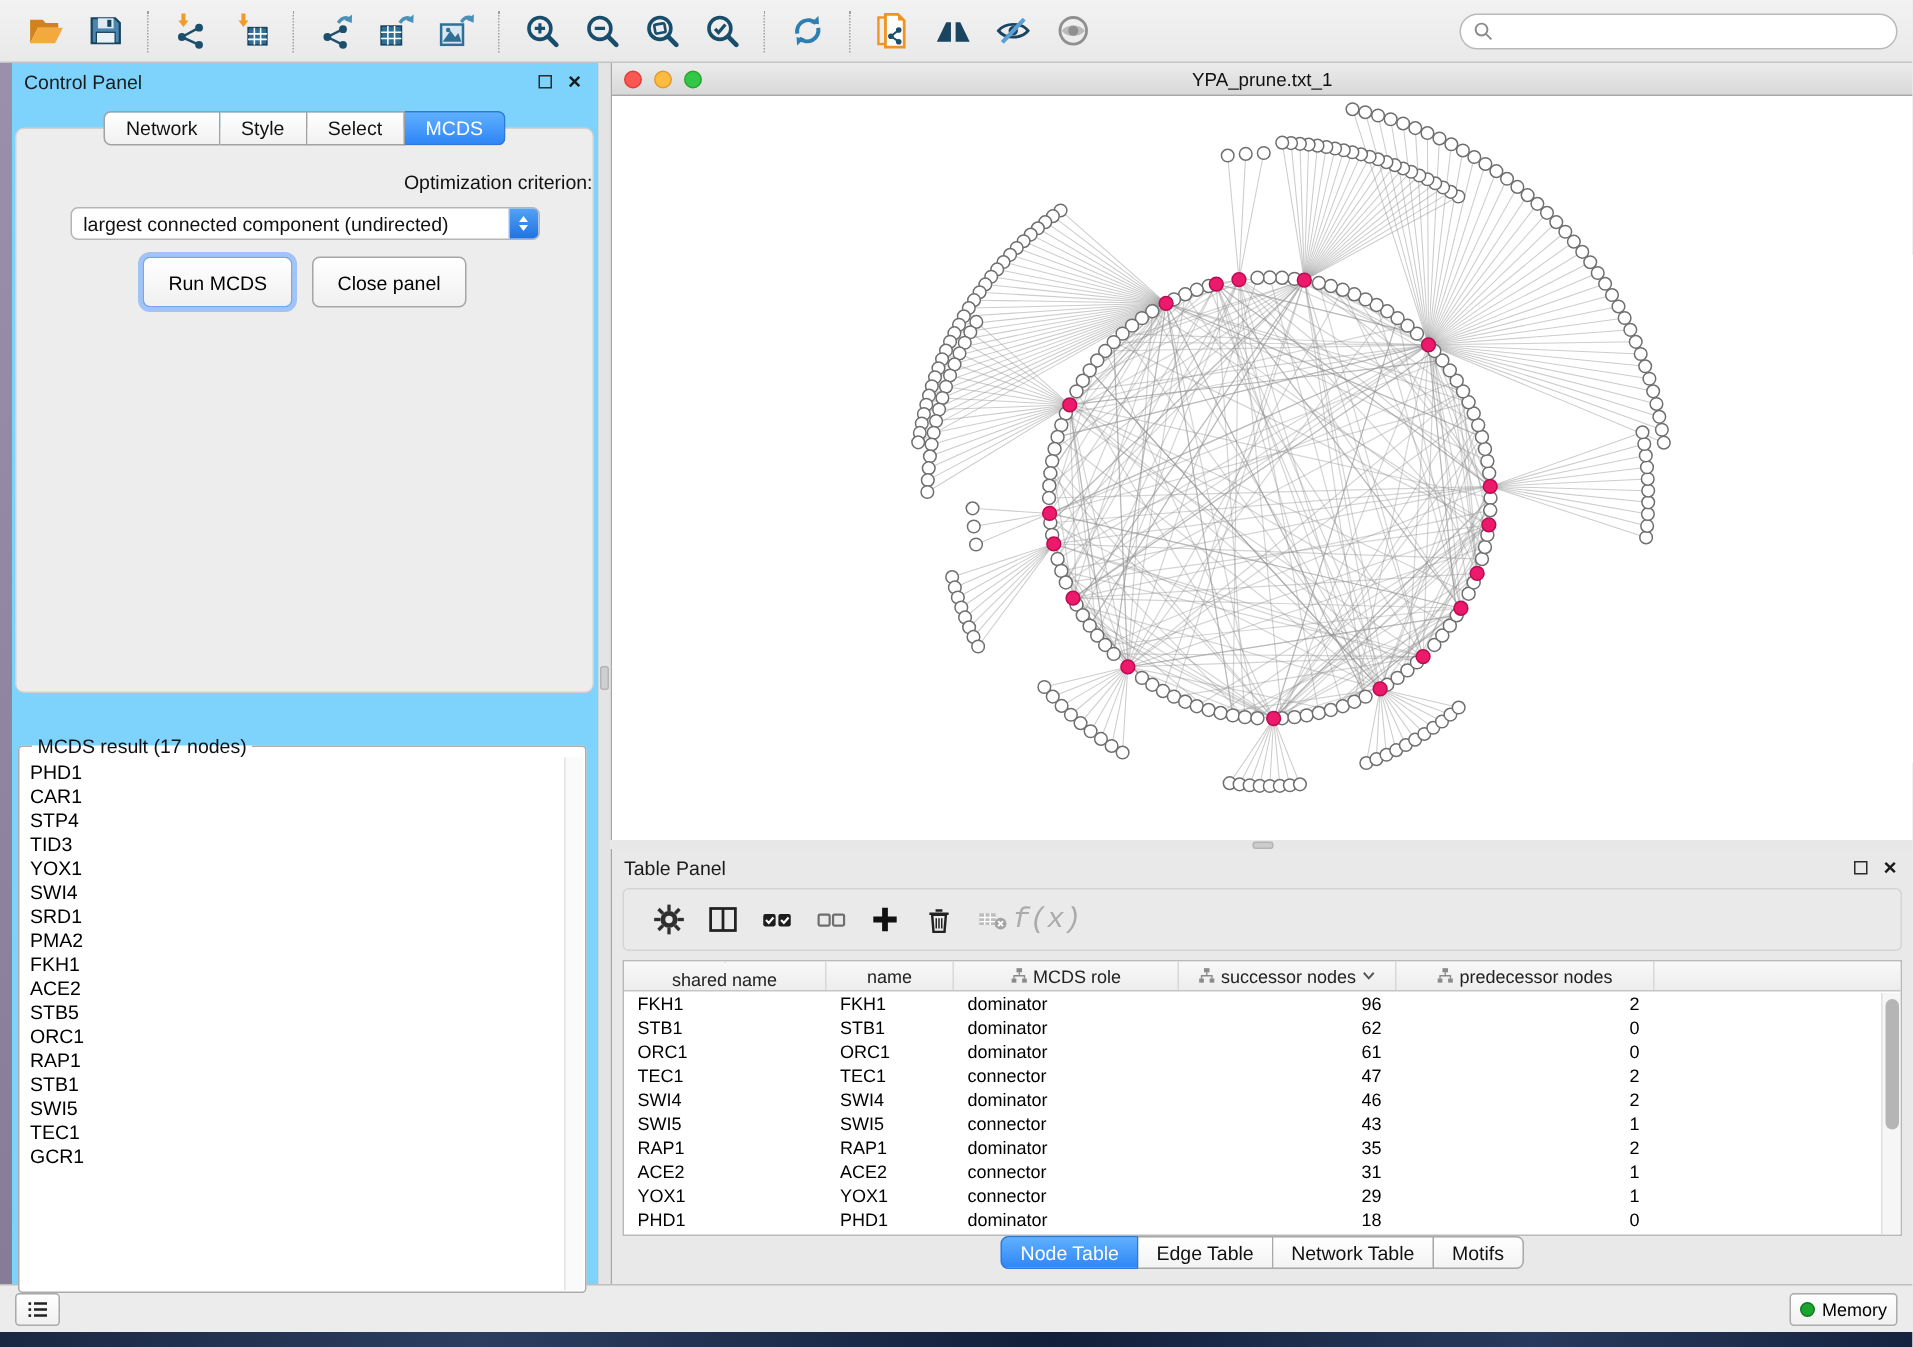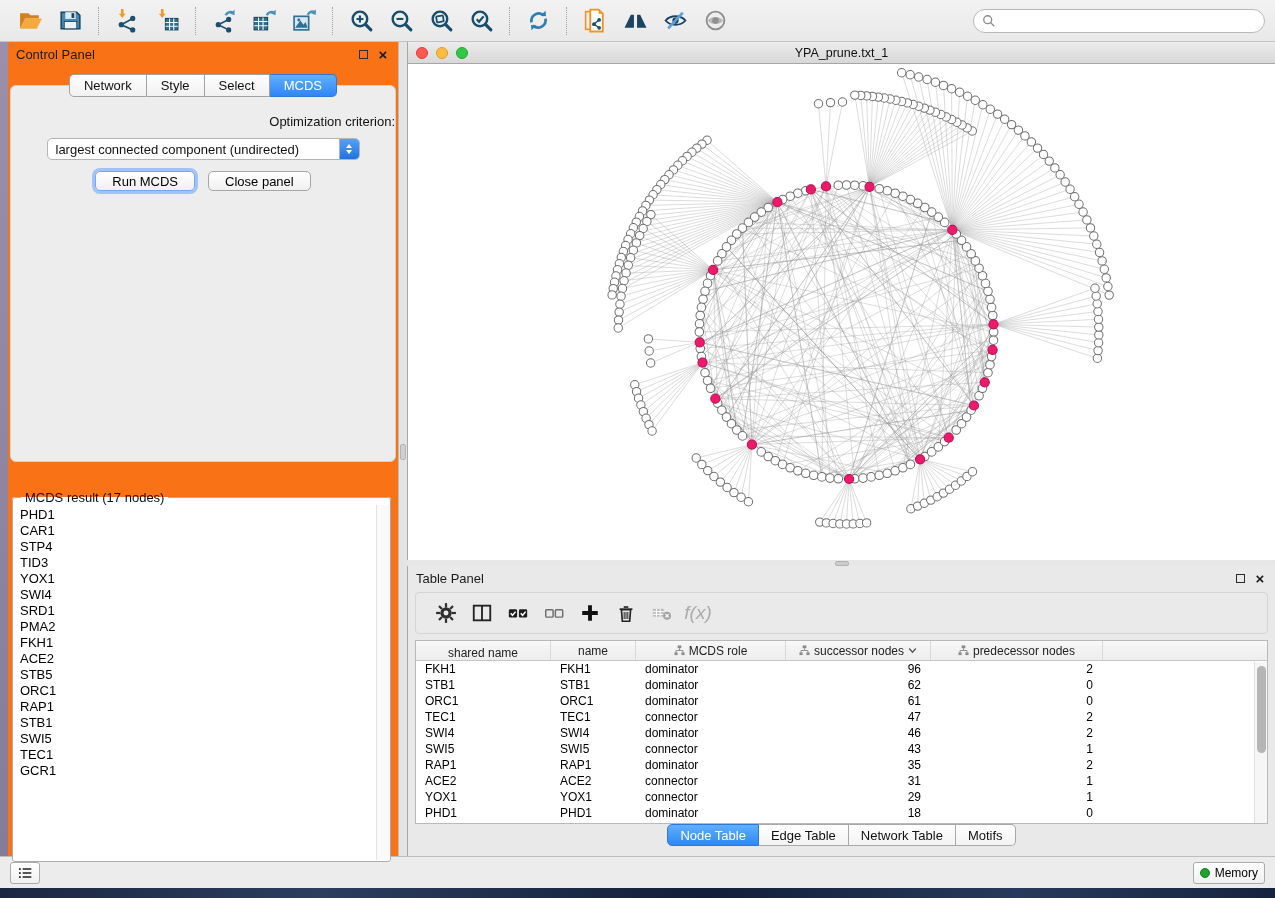--- a/index.html
+++ b/index.html
@@ -27,7 +27,7 @@
   .wall-left { width:8px; background:linear-gradient(#9a90ab,#877c98); flex:0 0 8px; }
 
   
-  .control-panel { width:391px; flex:0 0 391px; background:#f97316; display:flex;
+  .control-panel { width:391px; flex:0 0 391px; background:#7dd3fc; display:flex;
     flex-direction:column; border-right:1px solid #bcbcbc; }
   .panel-titlebar { height:24px; display:flex; align-items:center; padding:0 8px;
     font-size:13px; color:#1a1a1a; }

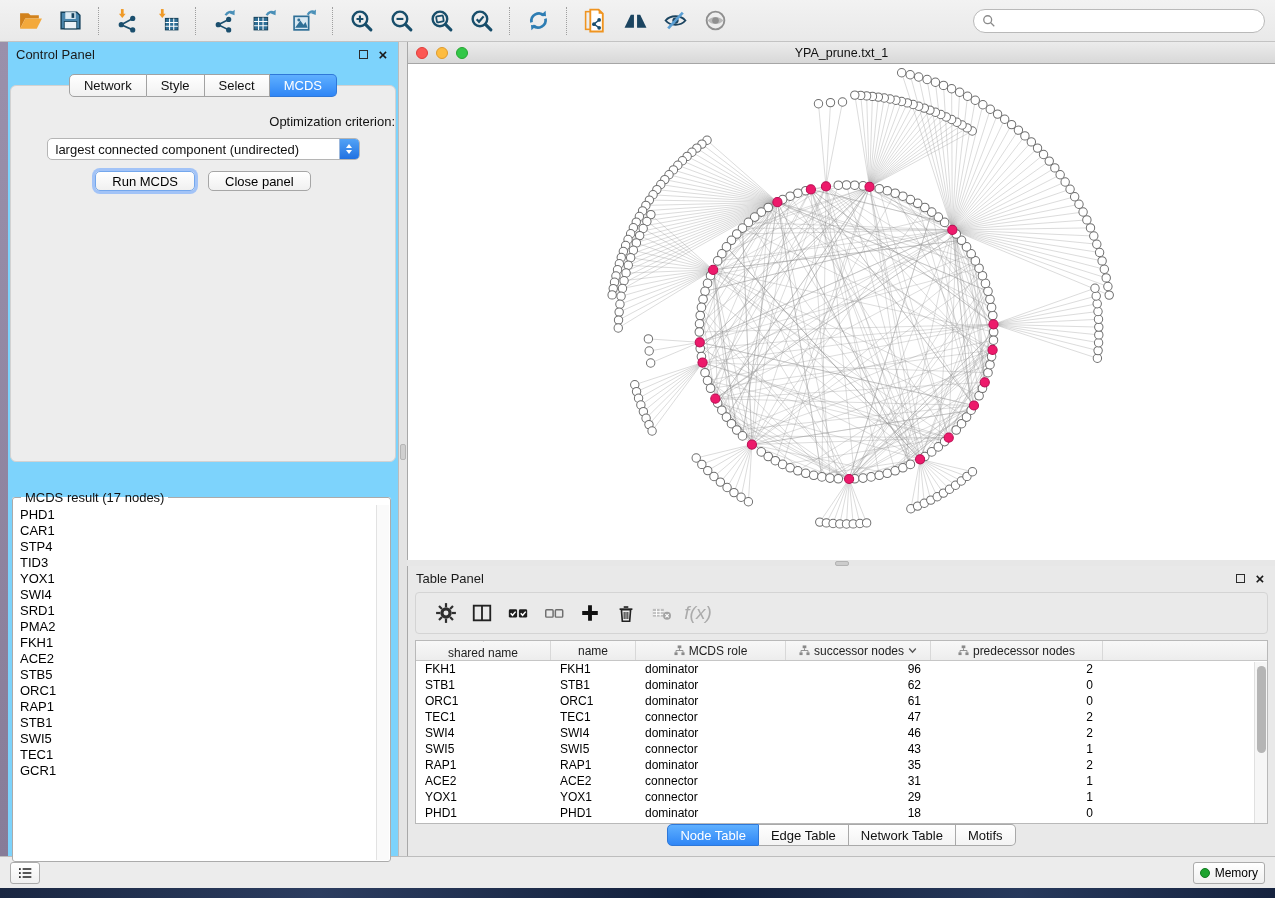--- a/index.html
+++ b/index.html
@@ -61,7 +61,7 @@
   .tri-dn { width:0; height:0; border-left:3.5px solid transparent; border-right:3.5px solid transparent;
     border-top:4.5px solid #fff; }
   .btn-row { display:flex; justify-content:center; gap:13px; margin-top:11px; }
-  .mac-btn { height:20px; padding:0 16px; background:linear-gradient(#ffffff,#f0f0f0);
+  .mac-btn { height:34px; padding:0 16px; background:linear-gradient(#ffffff,#f0f0f0);
     border:1px solid #a6a6a6; border-radius:5px; font-size:13px; cursor:pointer;
     font-family:"Liberation Sans",sans-serif; }
   .mac-btn.focused { border-color:#74a7ec; box-shadow:0 0 0 3px rgba(100,160,255,.55); }

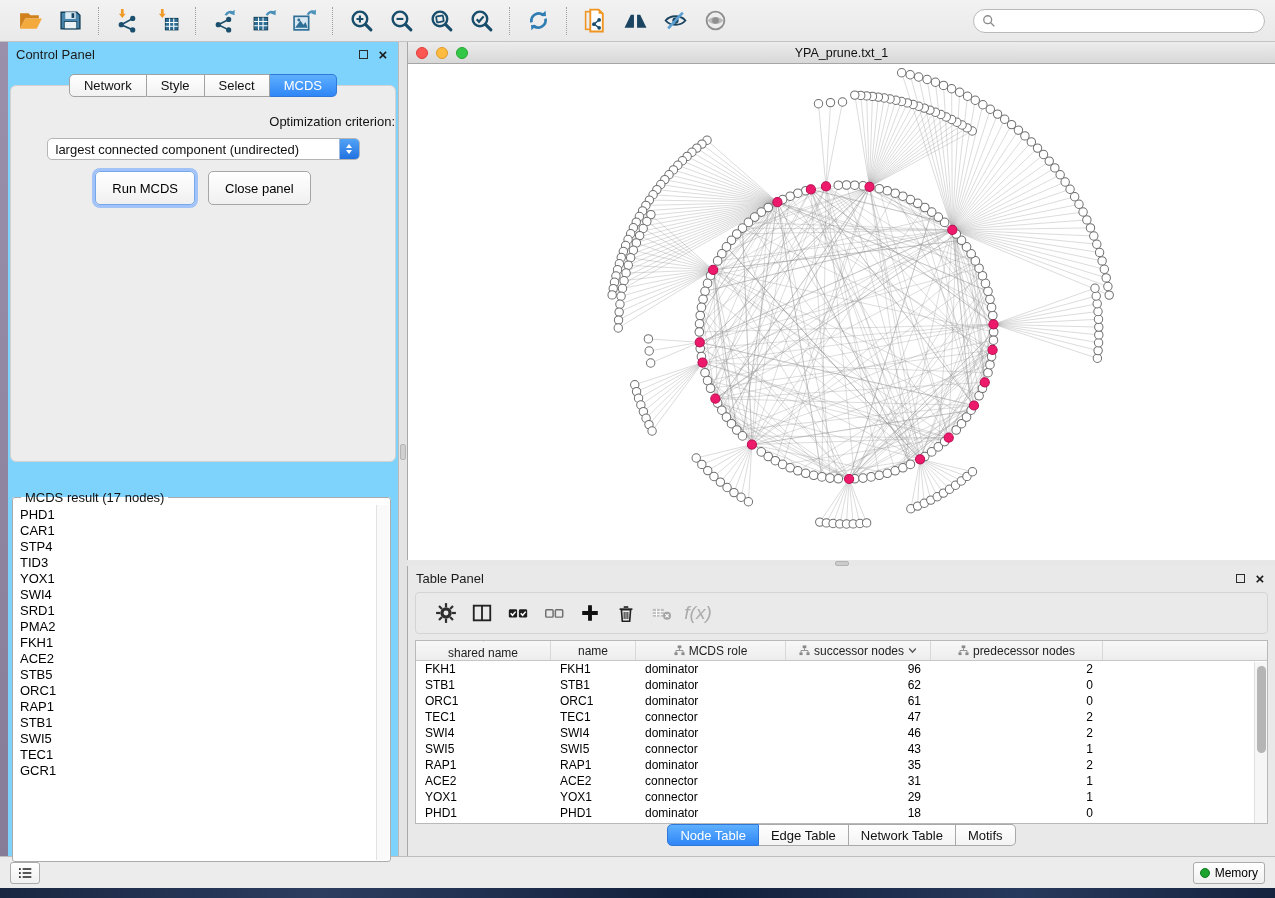--- a/index.html
+++ b/index.html
@@ -109,7 +109,7 @@
   .tp-btn { width:32px; height:32px; border:none; background:transparent; display:flex;
     align-items:center; justify-content:center; cursor:pointer; }
   .tp-btn svg { width:22px; height:22px; }
-  .fx { font-family:Liberation Sans, sans-serif; font-style:italic; font-size:19px; color:#ababab; }
+  .fx { font-family:Liberation Mono, monospace; font-style:italic; font-size:19px; color:#ababab; }
 
   .tbl-box { margin:6px 7px 0 7px; background:#fff; border:1px solid #b9b9b9;
     height:184px; flex:0 0 184px; position:relative; overflow:hidden; }

